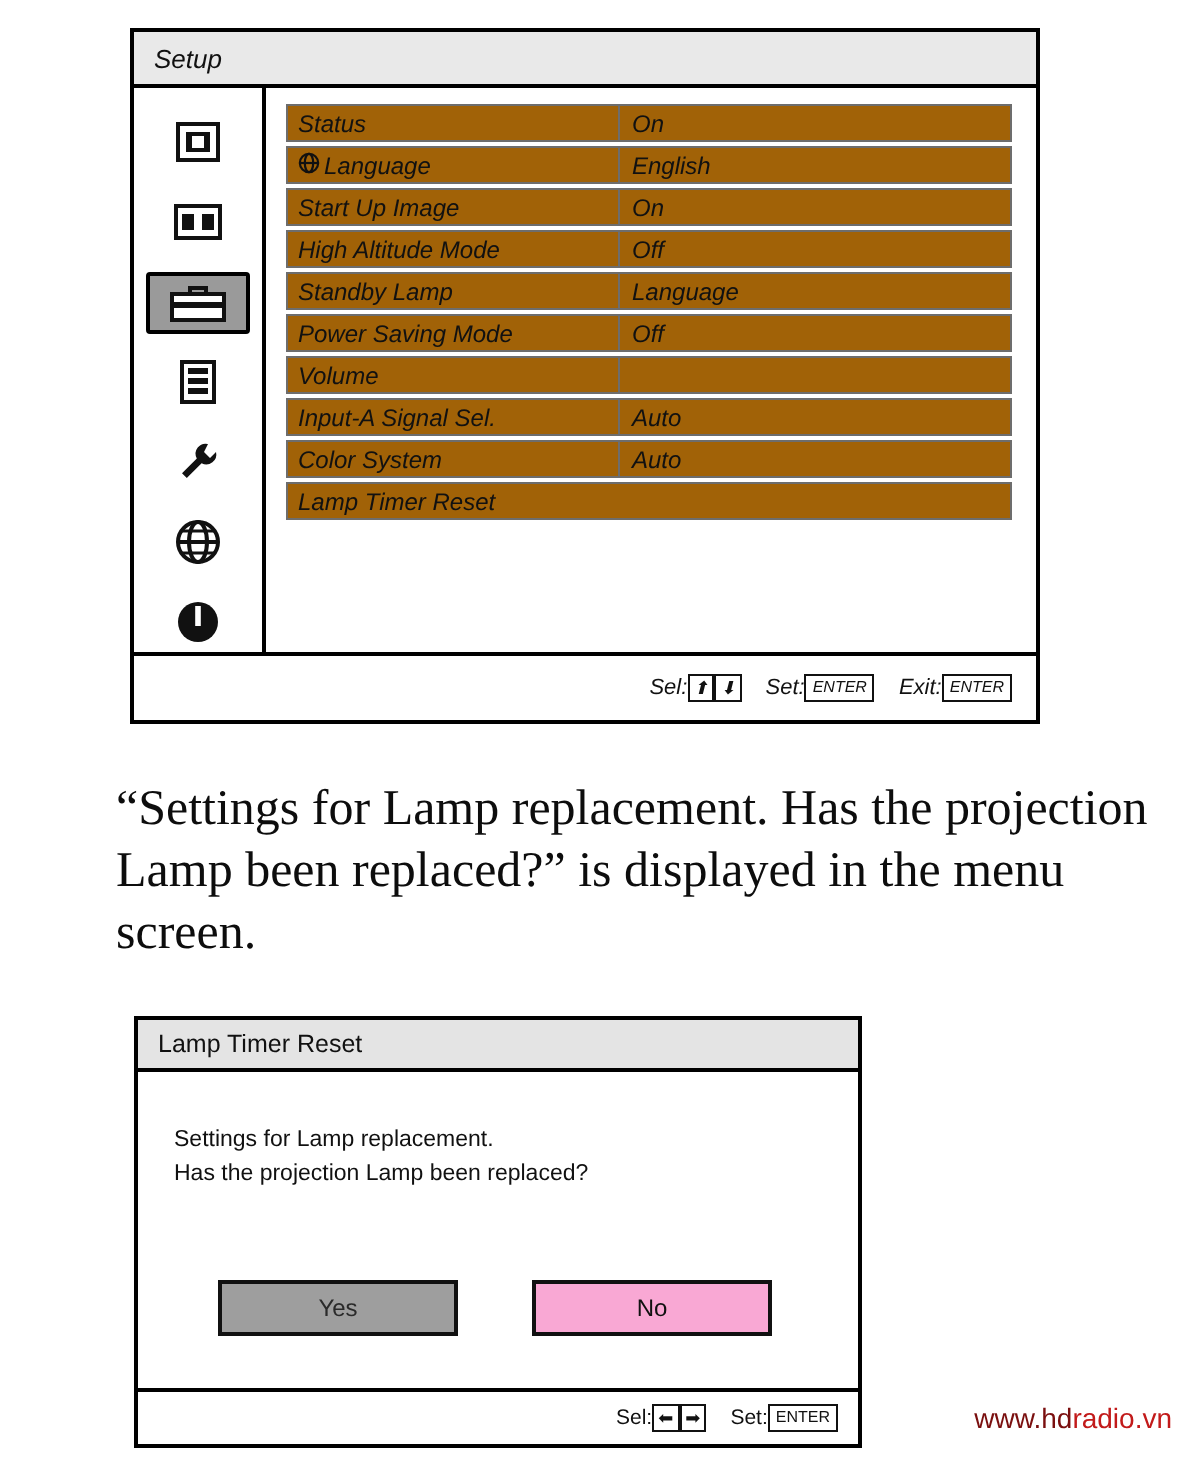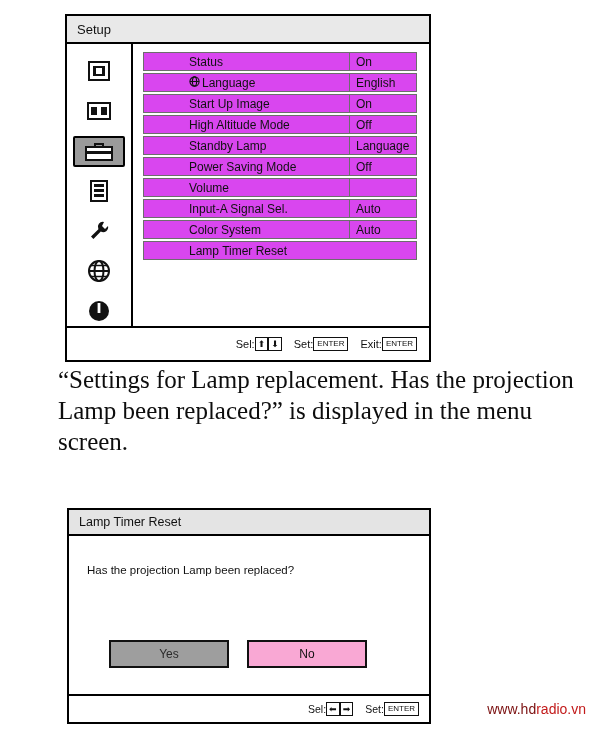--- a/index.html
+++ b/index.html
@@ -15,10 +15,11 @@
   .osd{
     position:absolute;
     left:65px; top:14px;
-    width:366px; height:348px;
+    width:455px; height:348px;
     background:#ffffff;
     border:2px solid #000000;
     box-sizing:border-box;
+    font-style:italic;
   }
   .osd-title{
     height:26px;

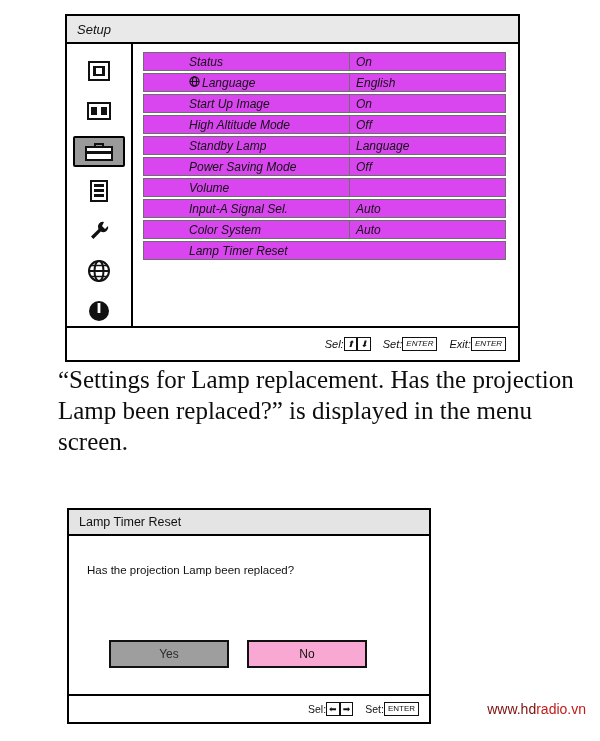--- a/index.html
+++ b/index.html
@@ -68,8 +68,7 @@
     margin-bottom:2px;
     border:1px solid #6d6d6d;
     box-sizing:border-box;
-    background:#d946ef;
-    padding-left:40px;
+    background:#a16207;
   }
   .row .label{
     width:166px;

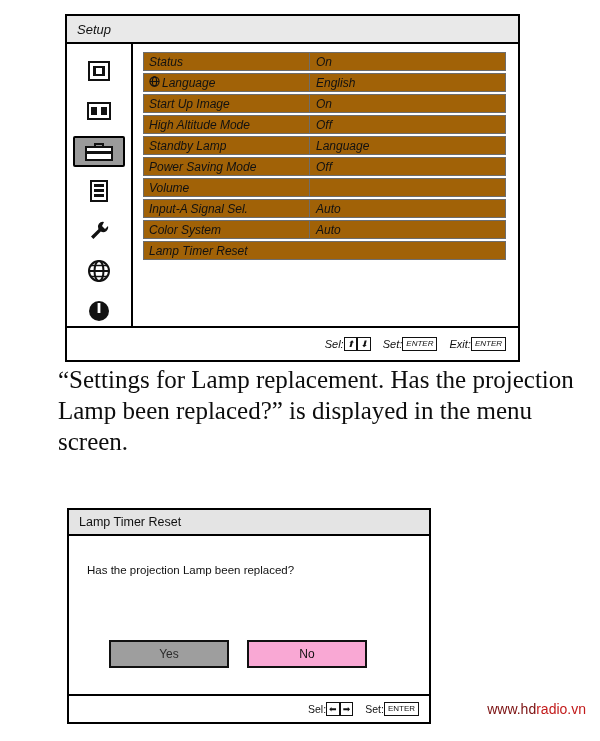--- a/index.html
+++ b/index.html
@@ -150,7 +150,7 @@
   
   .caption{
     position:absolute;
-    left:58px; top:364px;
+    left:58px; top:389px;
     width:520px;
     font-family:"Liberation Serif", serif;
     font-size:25px;

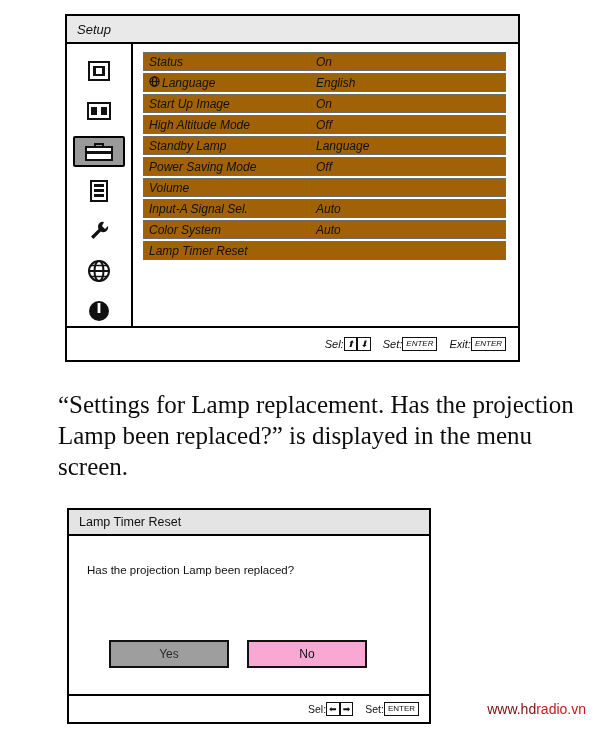--- a/index.html
+++ b/index.html
@@ -397,6 +397,7 @@
   </div>
 
   <div class="dialog-msg">
+    <div>Settings for Lamp replacement.</div>
     <div>Has the projection Lamp been replaced?</div>
   </div>
 

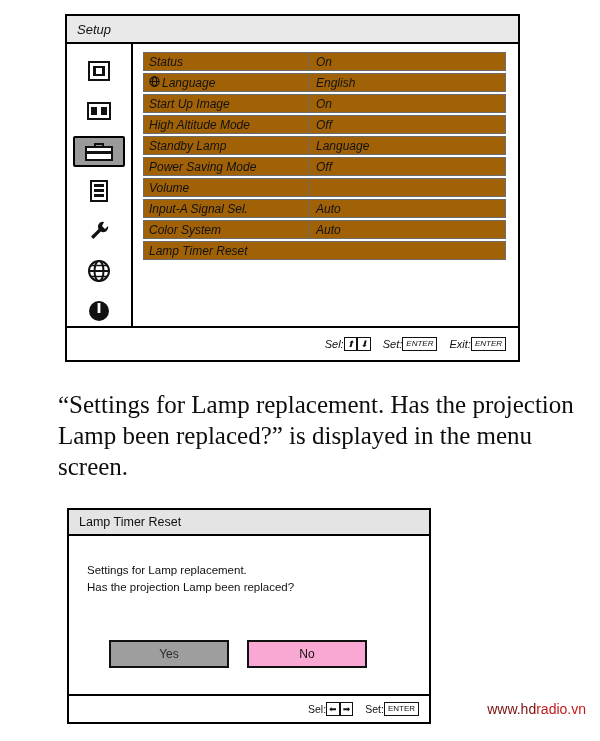--- a/index.html
+++ b/index.html
@@ -187,7 +187,7 @@
     position:absolute;
     left:40px; top:130px;
     display:flex;
-    gap:18px;
+    gap:37px;
   }
   .btn{
     width:120px;height:28px;

